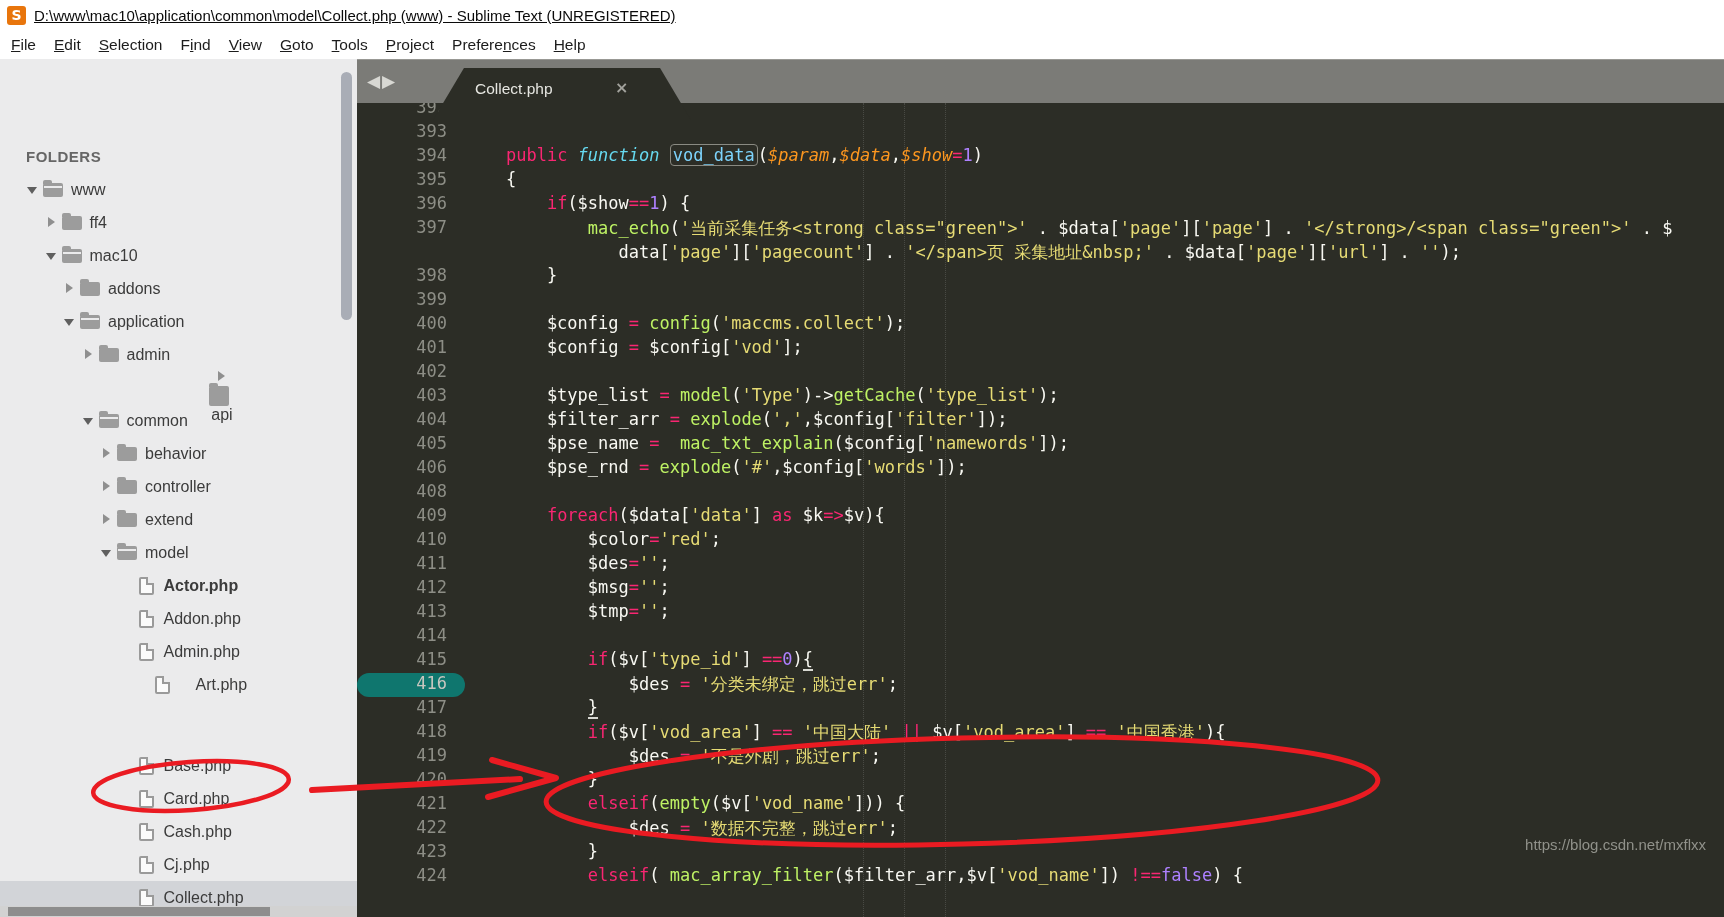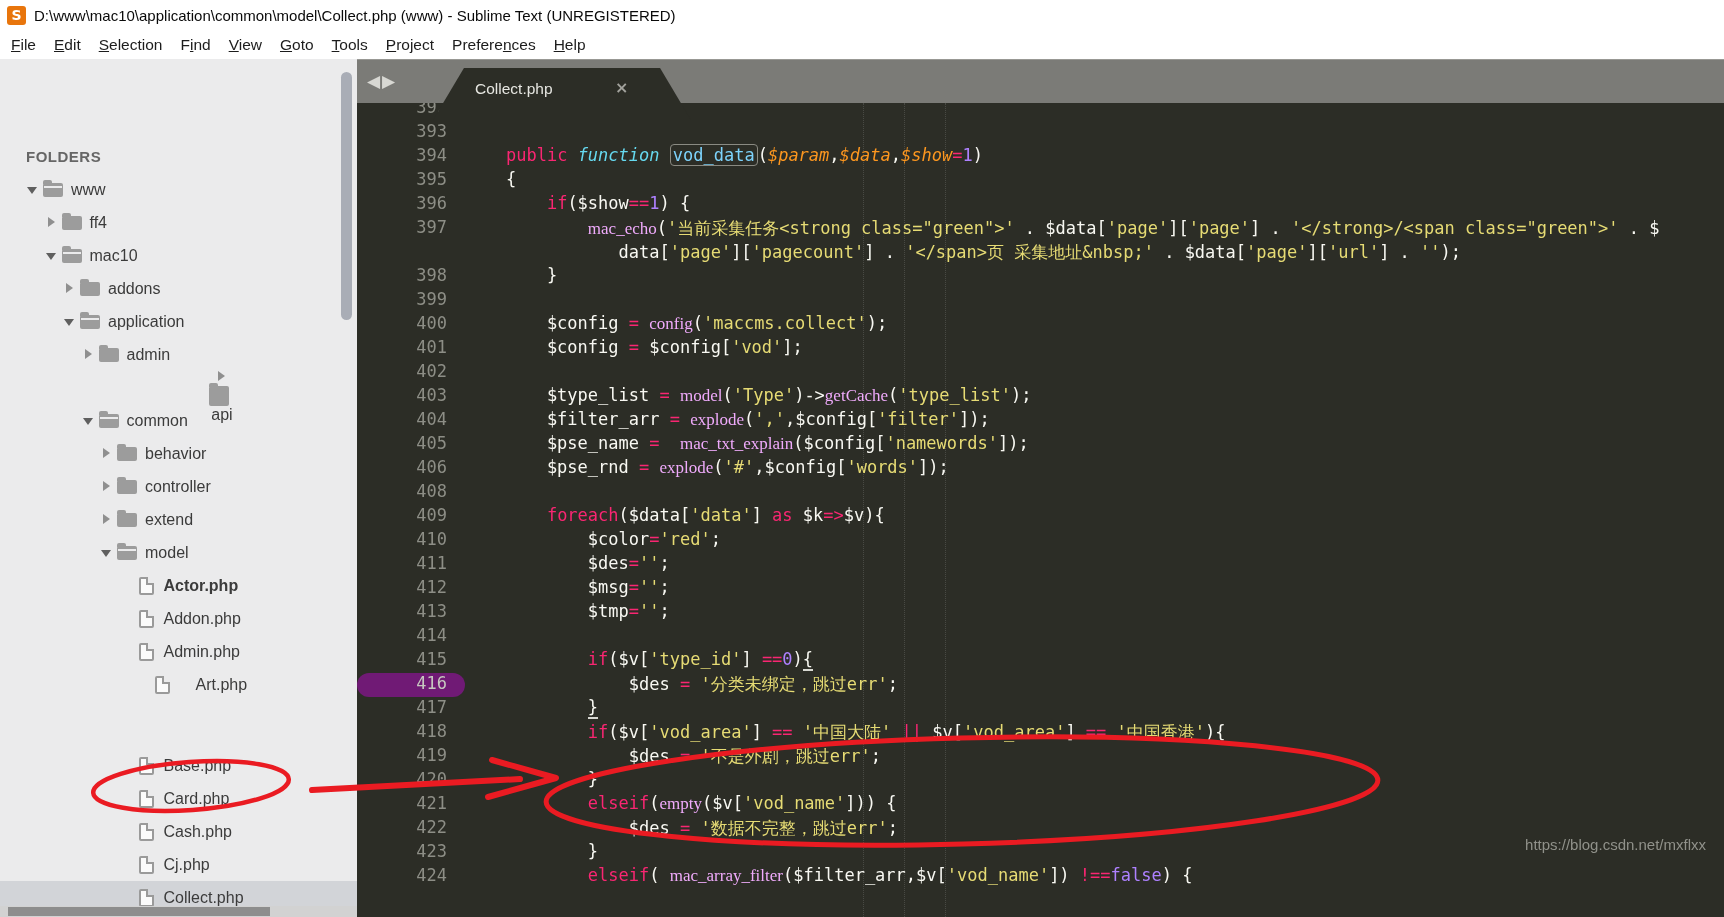--- a/index.html
+++ b/index.html
@@ -13,7 +13,7 @@
   .app-icon { width:19px; height:19px; margin-left:7px; border-radius:3px; background:#e8750c;
               color:#fff; font-weight:bold; font-size:14px; display:flex; align-items:center;
               justify-content:center; font-family:"DejaVu Sans", sans-serif; }
-  .title-text { margin-left:8px; font-size:15px; color:#0a0a0a; white-space:nowrap; }
+  .title-text { margin-left:8px; font-size:15px; color:#0a0a0a; white-space:nowrap;text-decoration:underline; }
 
   
   .menubar { position:absolute; left:0; top:30px; width:100%; height:29px; background:#fff;

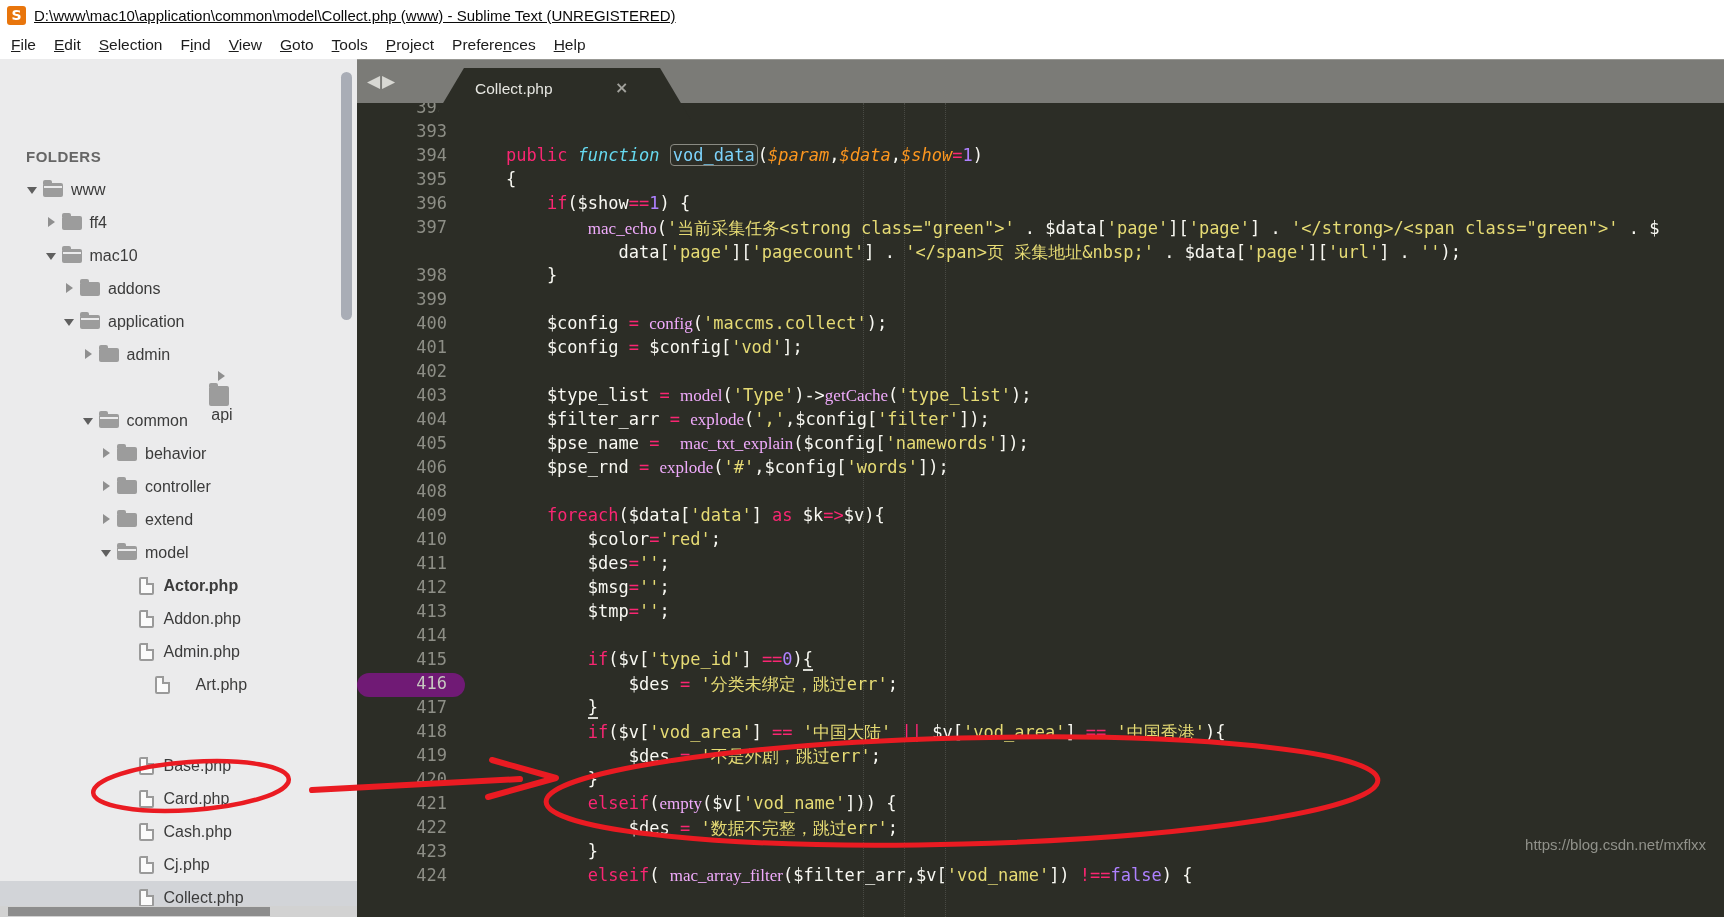--- a/index.html
+++ b/index.html
@@ -75,7 +75,7 @@
   .ct { color:#f8f8f2; }
   .ct .p { color:#f8f8f2; }
   .ct .k { color:#f92672; }
-  .ct .c { color:#f0abfc;font-family:Liberation Serif, serif; }
+  .ct .c { color:#bef264; }
   .ct .ci { color:#66d9ef; font-style:italic; }
   .ct .s { color:#e6db74; }
   .ct .n { color:#ae81ff; }

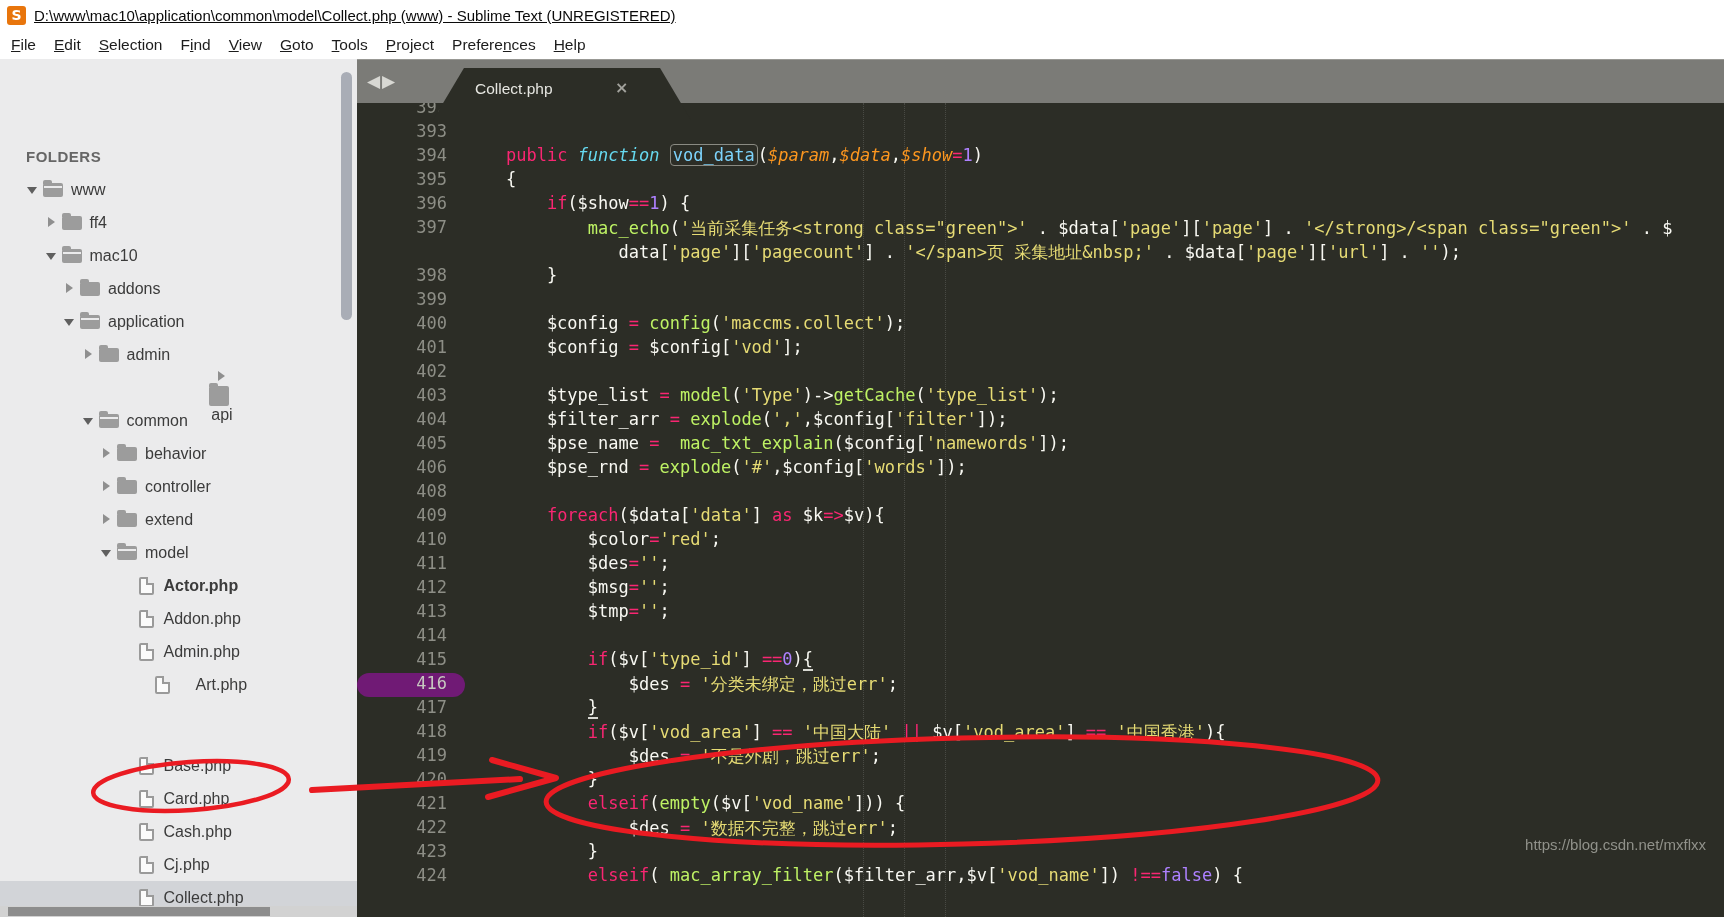--- a/index.html
+++ b/index.html
@@ -71,7 +71,7 @@
           font-family:"DejaVu Sans Mono", monospace; font-size:17px; }
   .cline { height:24px; display:flex; white-space:pre; }
   .gut { flex:0 0 108px; text-align:right; padding-right:18px; color:#8d8e86; }
-  .gut.hl { background:#701a75; color:#c6c6bf;border-radius:12px; }
+  .gut.hl { background:#0f766e; color:#c6c6bf;border-radius:12px; }
   .ct { color:#f8f8f2; }
   .ct .p { color:#f8f8f2; }
   .ct .k { color:#f92672; }

